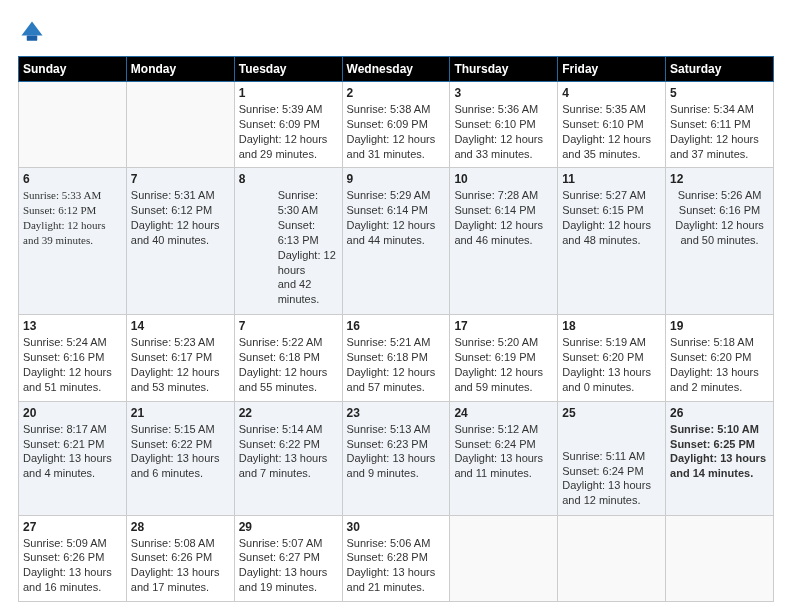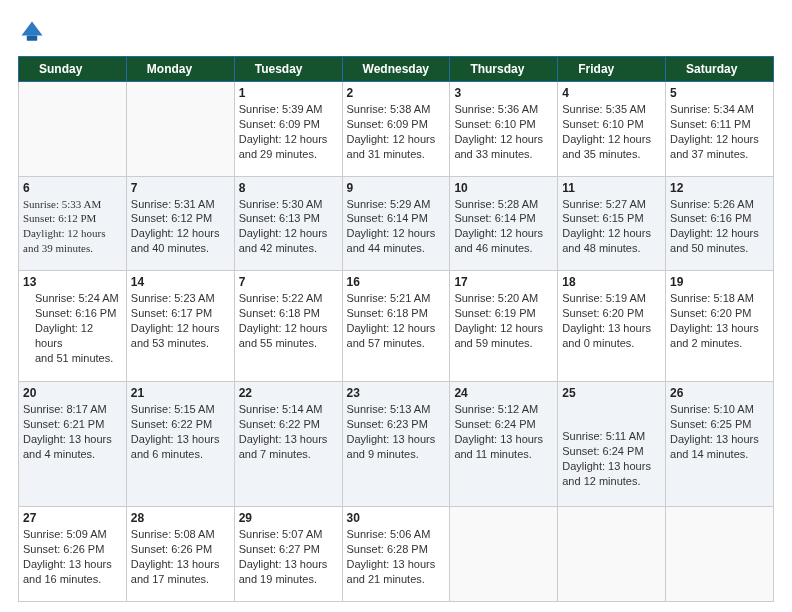--- a/index.html
+++ b/index.html
@@ -61,11 +61,11 @@
       table-layout: fixed;
     }
     .calendar th {
-      background-color: #14532d;
+      background-color: #000000;
       color: #fff;
       font-size: 12px;
       font-weight: bold;
-      padding: 5px 20px;
+      padding: 5px 4px;
       text-align: left;
       border: 1px solid #2468a0;
     }

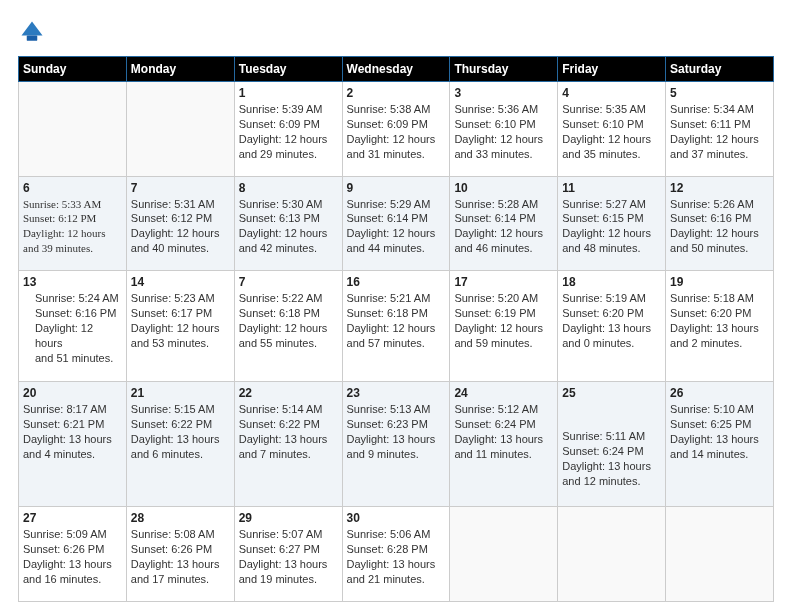--- a/index.html
+++ b/index.html
@@ -187,7 +187,7 @@
           </td>
           <td>
             <span class="day-num">8</span>
-            <div class="day-info" style="white-space: pre-line;">Sunrise: 5:30 AM
+            <div class="day-info" style="white-space: pre-line; margin-left: 39px;">Sunrise: 5:30 AM
 Sunset: 6:13 PM
 Daylight: 12 hours
 and 42 minutes.</div>

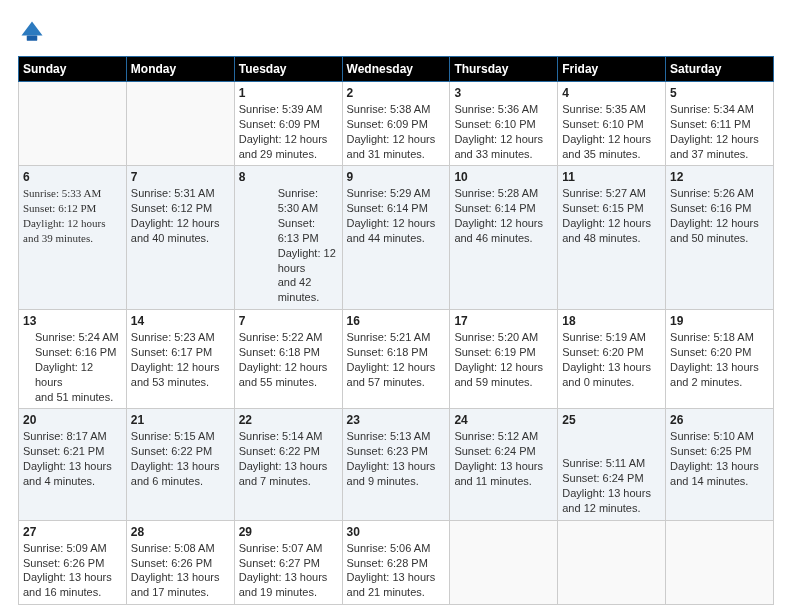--- a/index.html
+++ b/index.html
@@ -201,7 +201,7 @@
           </td>
           <td>
             <span class="day-num">10</span>
-            <div class="day-info" style="white-space: pre-line;">Sunrise: 5:28 AM
+            <div class="day-info" style="white-space: pre-line;">Sunrise: 7:28 AM
 Sunset: 6:14 PM
 Daylight: 12 hours
 and 46 minutes.</div>

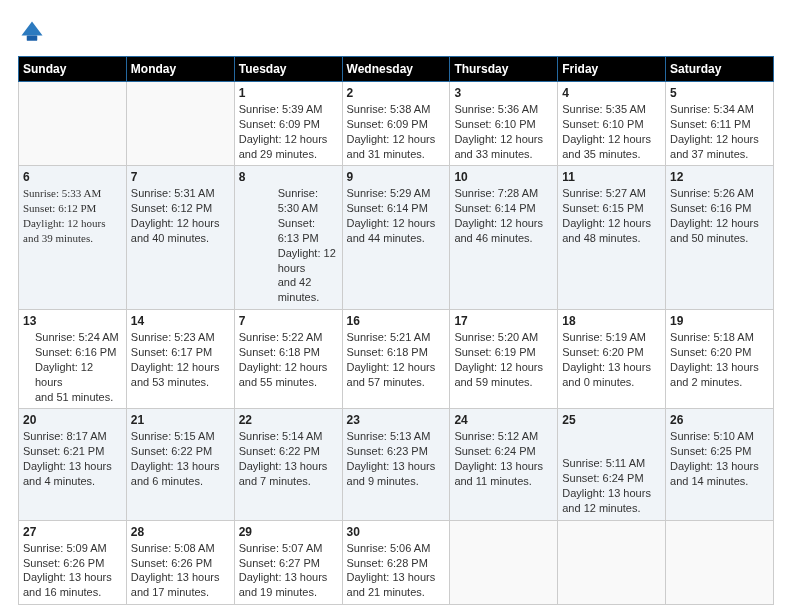--- a/index.html
+++ b/index.html
@@ -215,7 +215,7 @@
           </td>
           <td>
             <span class="day-num">12</span>
-            <div class="day-info" style="white-space: pre-line;">Sunrise: 5:26 AM
+            <div class="day-info" style="white-space: pre-line; text-align: center;">Sunrise: 5:26 AM
 Sunset: 6:16 PM
 Daylight: 12 hours
 and 50 minutes.</div>

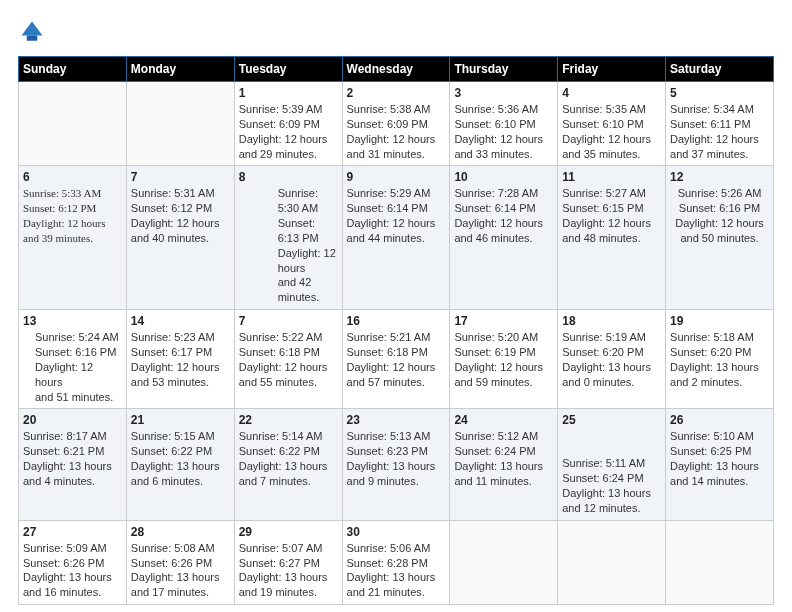--- a/index.html
+++ b/index.html
@@ -224,7 +224,7 @@
         <tr>
           <td>
             <span class="day-num">13</span>
-            <div class="day-info" style="white-space: pre-line; margin-left: 12px;">Sunrise: 5:24 AM
+            <div class="day-info" style="white-space: pre-line;">Sunrise: 5:24 AM
 Sunset: 6:16 PM
 Daylight: 12 hours
 and 51 minutes.</div>

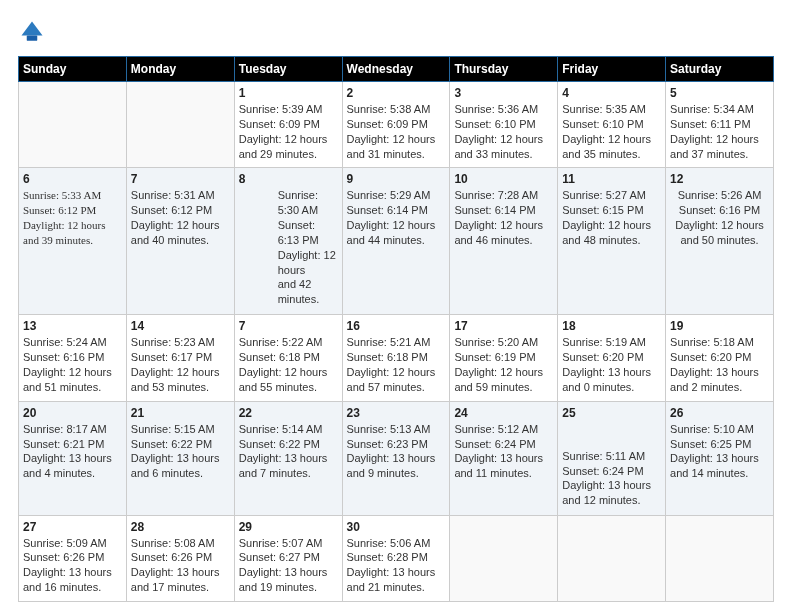--- a/index.html
+++ b/index.html
@@ -317,7 +317,7 @@
           </td>
           <td>
             <span class="day-num">26</span>
-            <div class="day-info" style="white-space: pre-line;">Sunrise: 5:10 AM
+            <div class="day-info" style="white-space: pre-line; font-weight: bold;">Sunrise: 5:10 AM
 Sunset: 6:25 PM
 Daylight: 13 hours
 and 14 minutes.</div>

